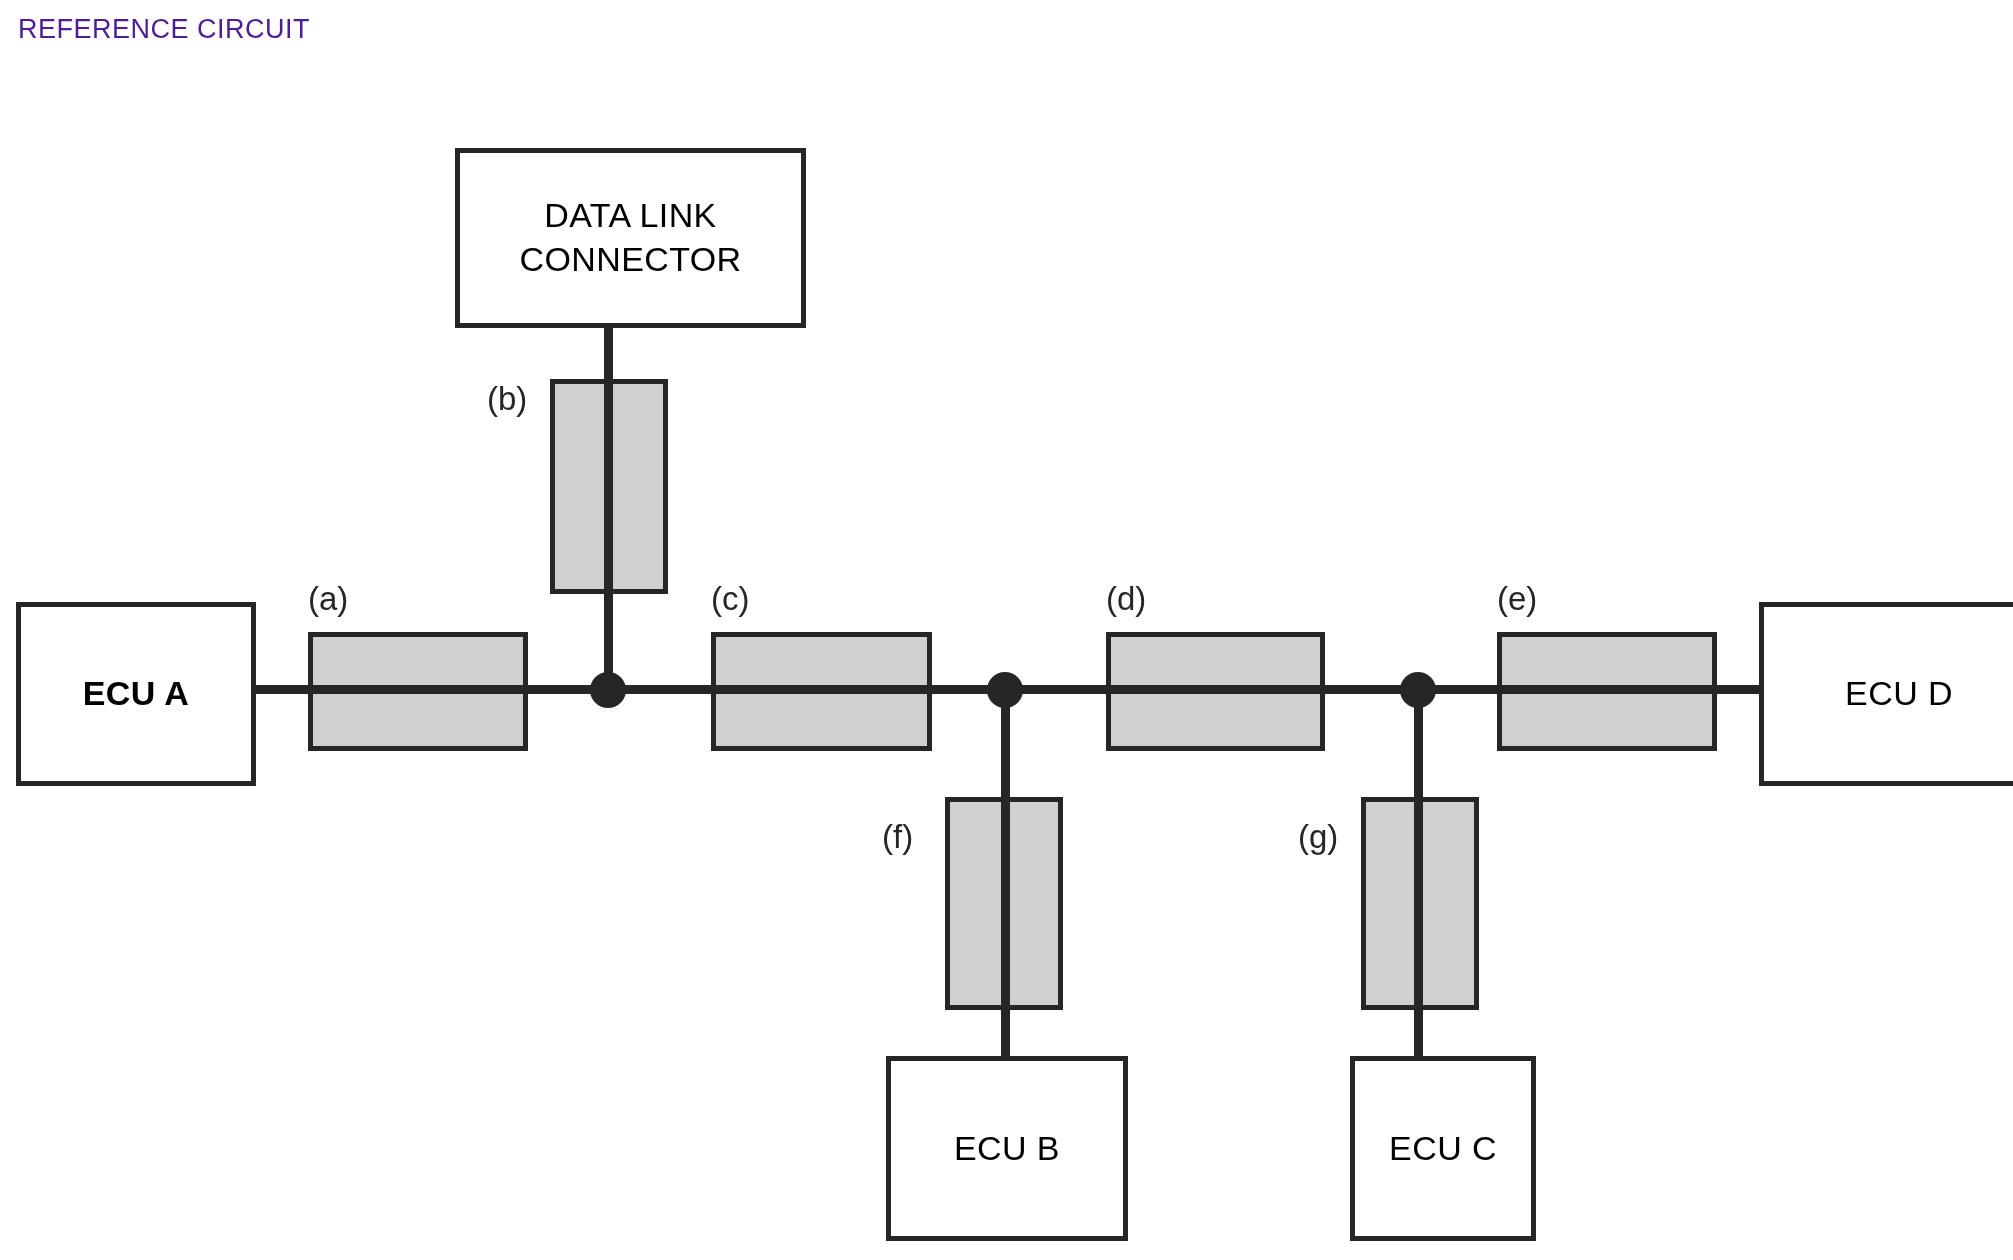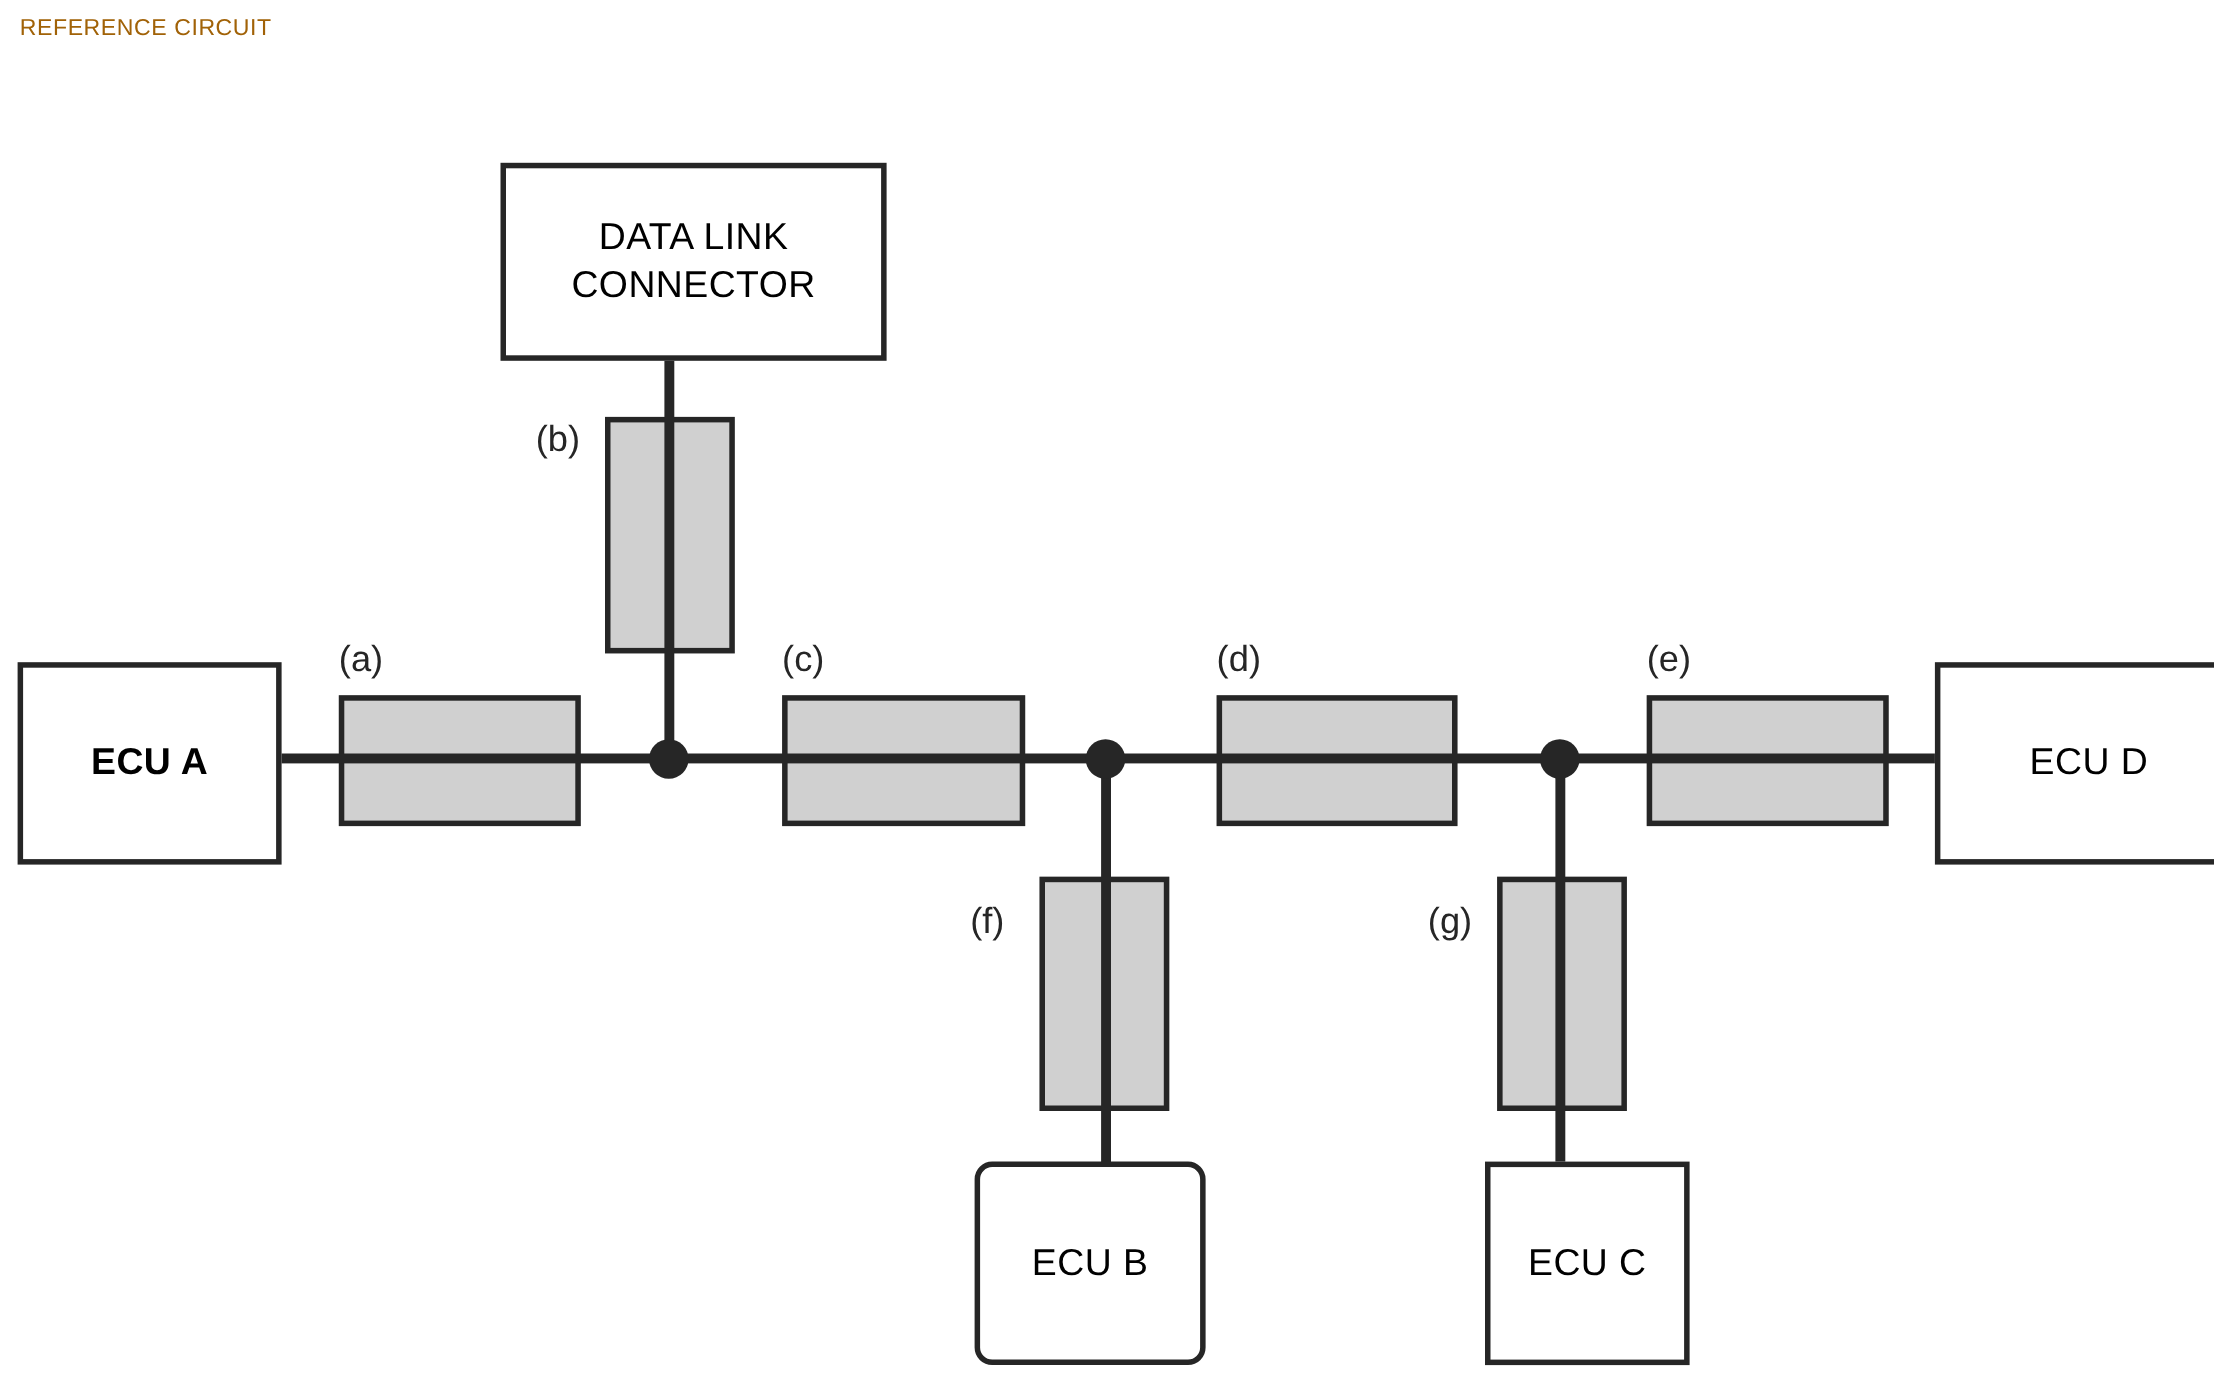--- a/index.html
+++ b/index.html
@@ -24,9 +24,9 @@
     position: absolute;
     left: 18px;
     top: 14px;
-    font-size: 21px;
+    font-size: 27px;
     letter-spacing: 0.5px;
-    color: #a16207;
+    color: #4c1d95;
     white-space: nowrap;
   }
 

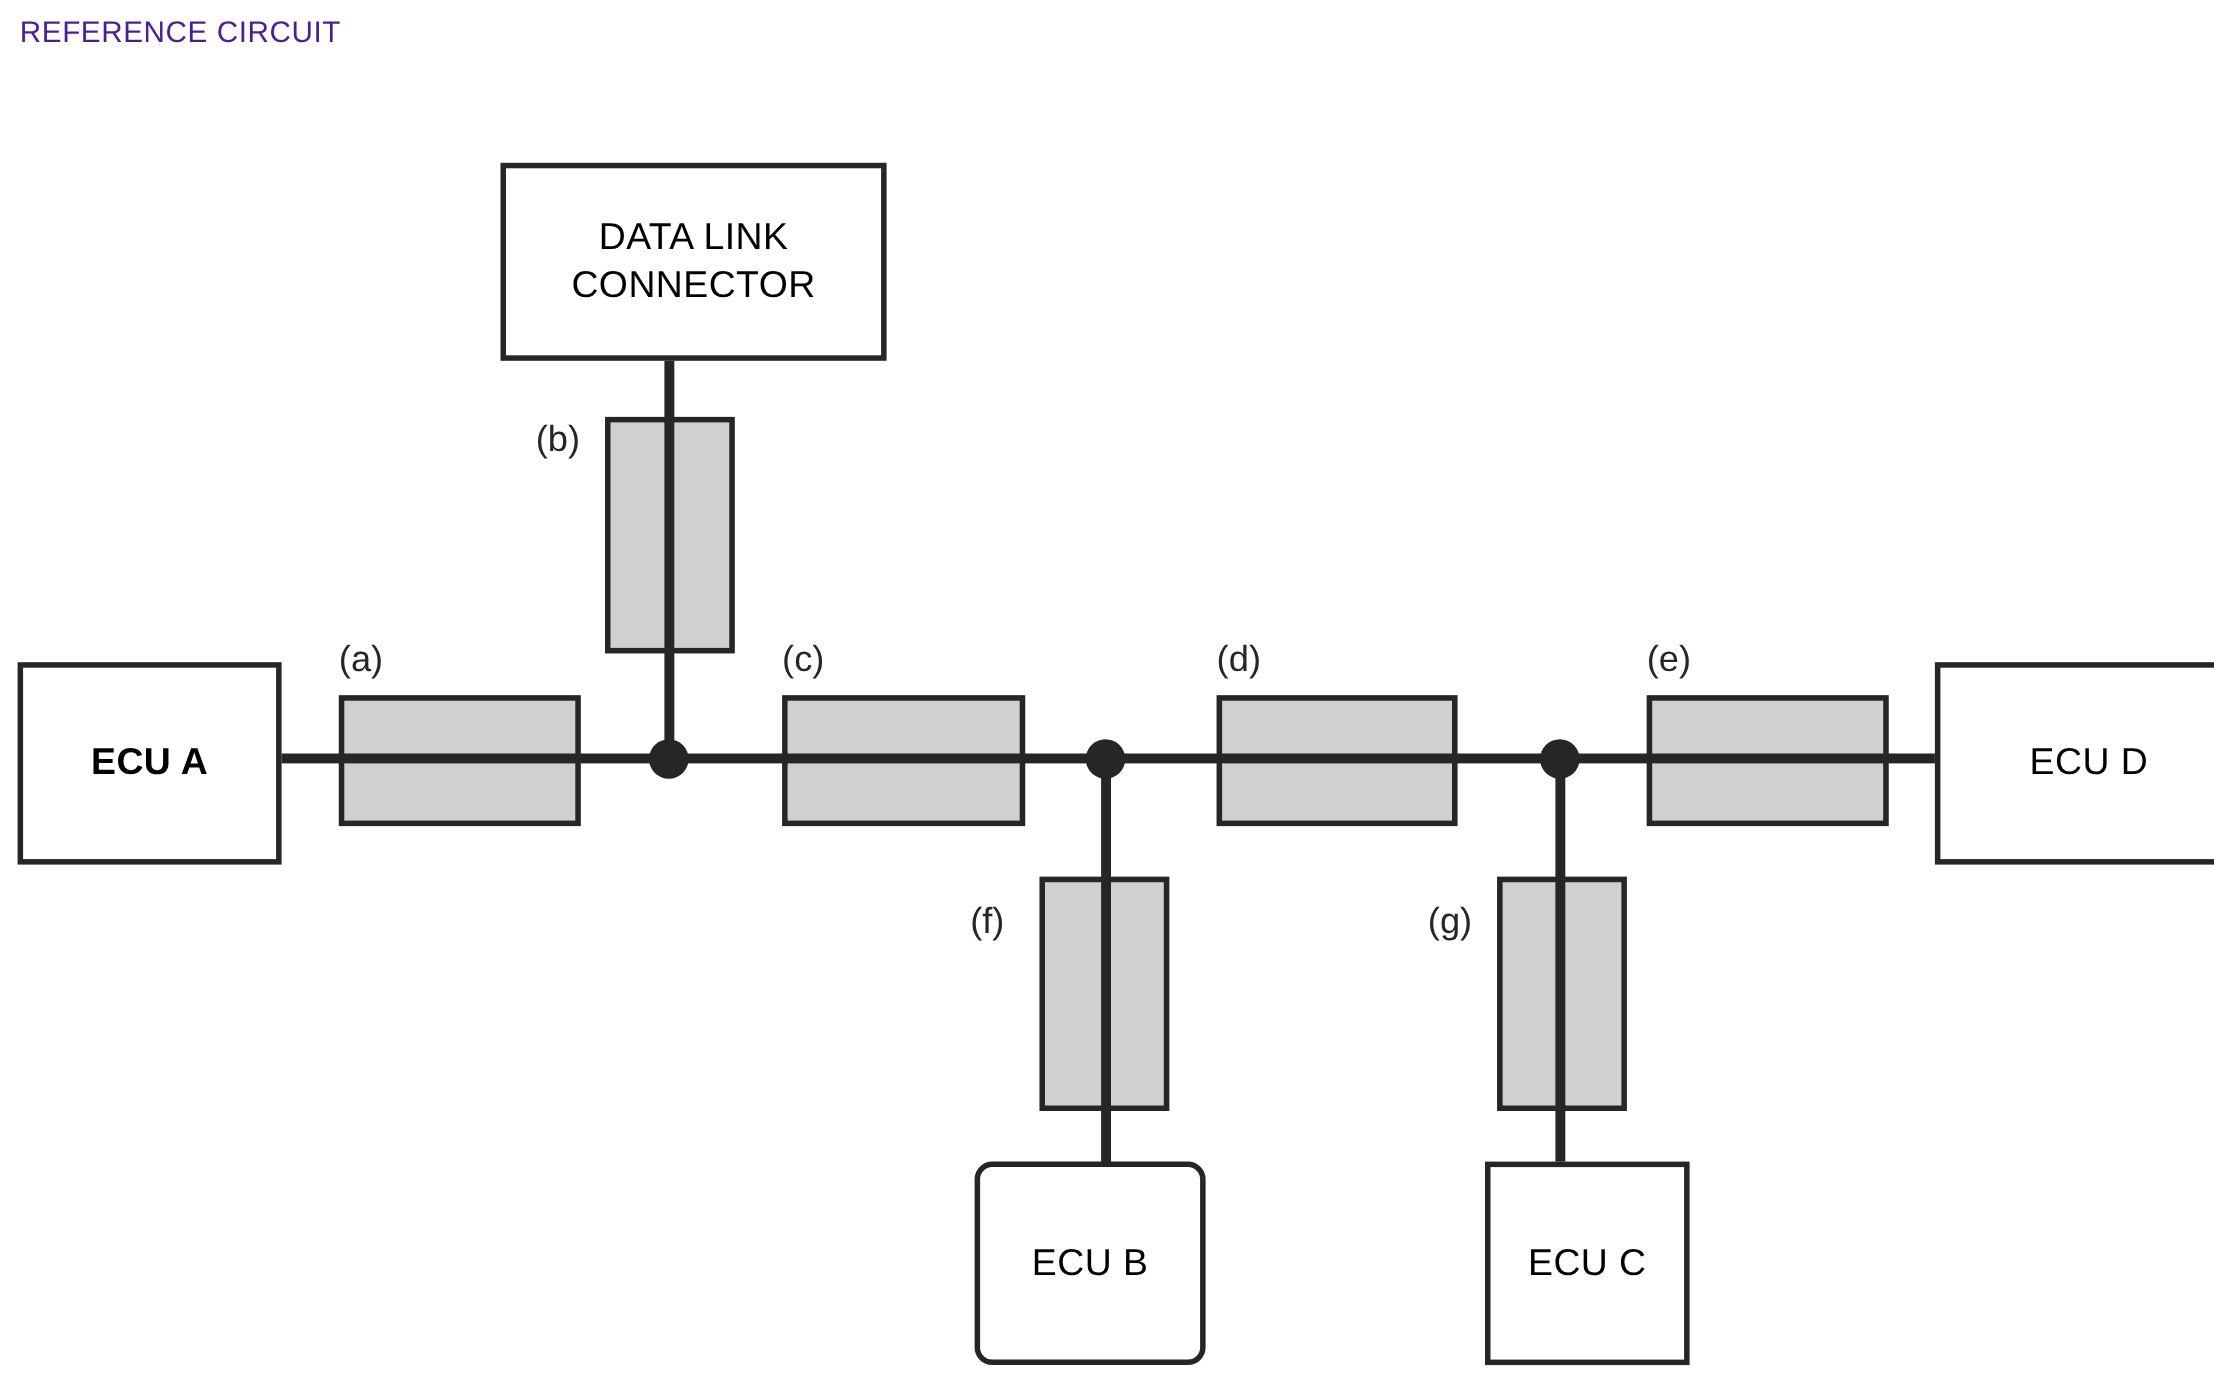--- a/index.html
+++ b/index.html
@@ -140,7 +140,7 @@
     <span class="node-label">ECU D</span>
   </div>
 
-  <div class="node-box" style="left:886px; top:1056px; width:210px; height:185px;border-radius:16px;">
+  <div class="node-box" style="left:886px; top:1056px; width:242px; height:185px;">
     <span class="node-label">ECU B</span>
   </div>
 

